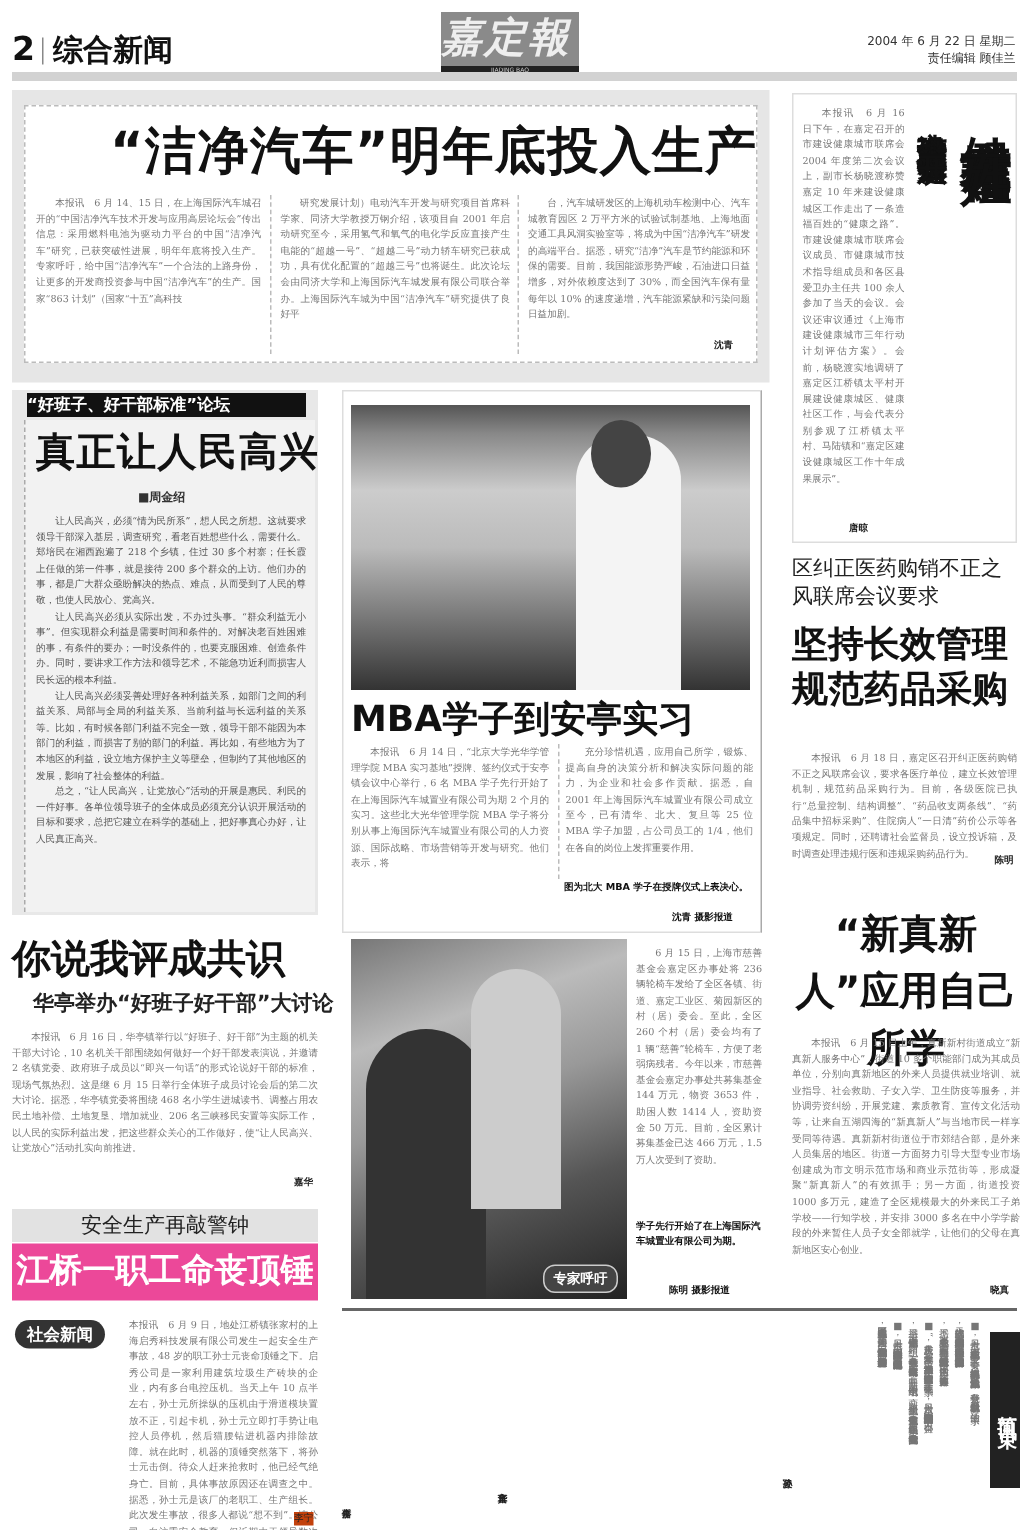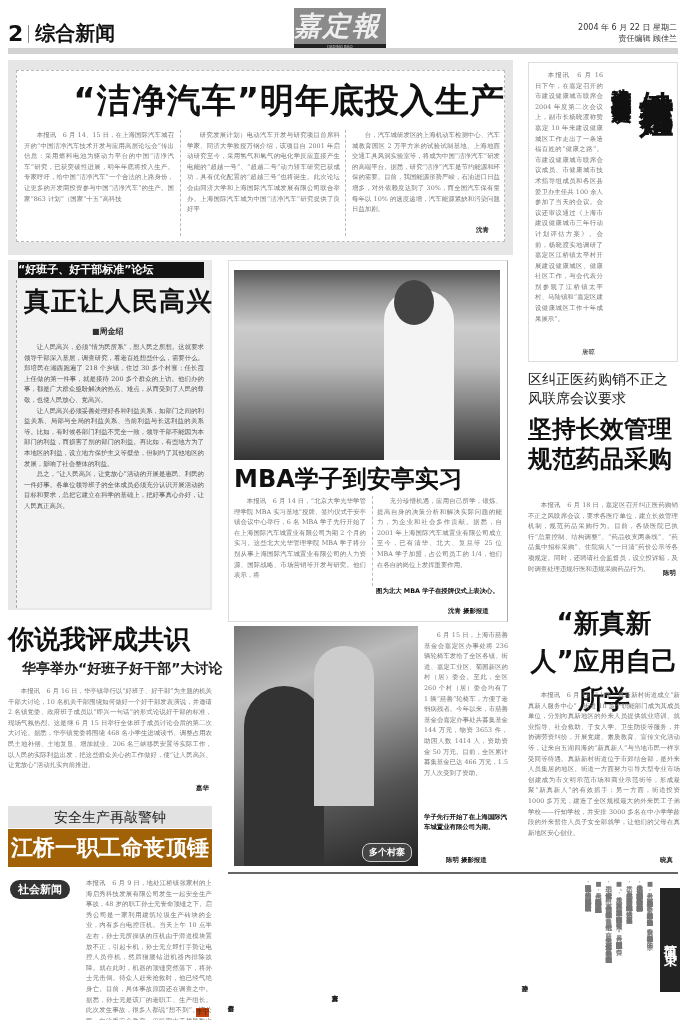--- a/index.html
+++ b/index.html
@@ -67,7 +67,7 @@
   </div>
 <div class="abs vtitle" style="left:609px;top:72px;height:290px;font-size:20px;letter-spacing:1px">市建设健康城市联席会议在嘉定议召开</div>
 <div class="abs vtitle" style="left:634px;top:64px;height:290px;font-size:34px;font-weight:900;letter-spacing:2px">健康城市福佑百姓</div>
-<div class="abs" style="left:582px;top:348px;font-size:6.4px;font-weight:normal">唐晾</div>
+<div class="abs" style="left:566px;top:348px;font-size:6.4px;font-weight:bold">唐晾</div>
 
 <div class="abs forum-box"></div>
 <div class="abs forum-inner"></div>

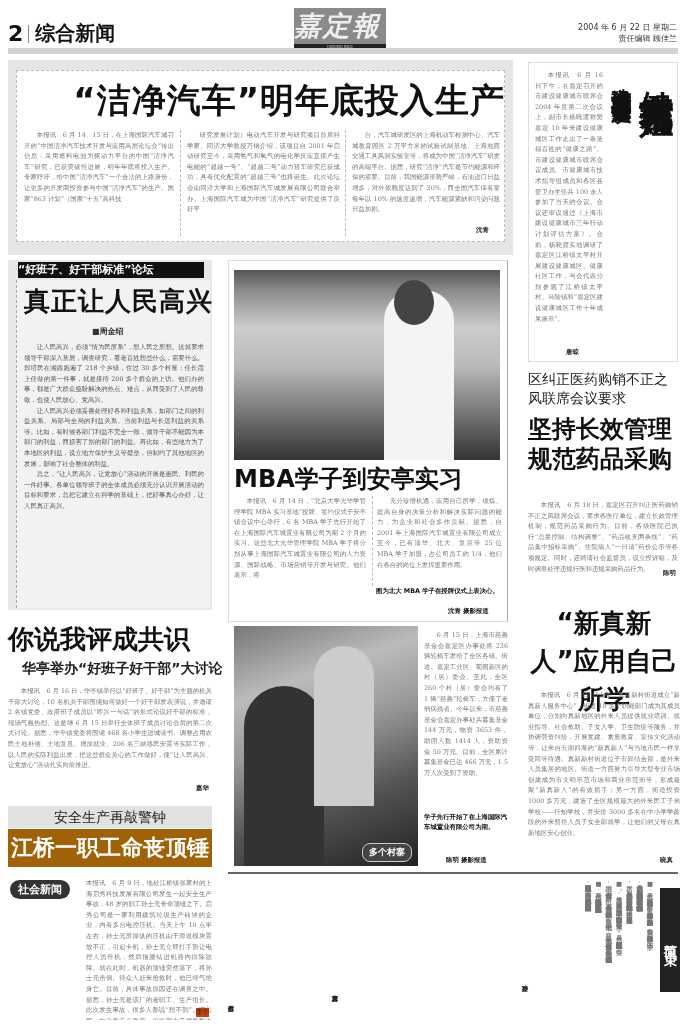--- a/index.html
+++ b/index.html
@@ -76,6 +76,7 @@
 <div class="abs" style="left:92px;top:326px;font-size:8px;font-weight:bold;color:#333">■周金绍</div>
 <div class="abs txt" style="left:24px;top:342px;width:180px;height:262px;overflow:hidden;color:#555">
   <p>让人民高兴，必须“情为民所系”，想人民之所想。这就要求领导干部深入基层，调查研究，看老百姓想些什么，需要什么。郑培民在湘西跑遍了 218 个乡镇，住过 30 多个村寨；任长霞上任做的第一件事，就是接待 200 多个群众的上访。他们办的事，都是广大群众亟盼解决的热点、难点，从而受到了人民的尊敬，也使人民放心、党高兴。</p>
+  <p>让人民高兴必须从实际出发，不办过头事。“群众利益无小事”。但实现群众利益是需要时间和条件的。对解决老百姓困难的事，有条件的要办；一时没条件的，也要克服困难、创造条件办。同时，要讲求工作方法和领导艺术，不能急功近利而损害人民长远的根本利益。</p>
   <p>让人民高兴必须妥善处理好各种利益关系，如部门之间的利益关系、局部与全局的利益关系、当前利益与长远利益的关系等。比如，有时候各部门利益不完全一致，领导干部不能因为本部门的利益，而损害了别的部门的利益。再比如，有些地方为了本地区的利益，设立地方保护主义等壁垒，但制约了其他地区的发展，影响了社会整体的利益。</p>
   <p>总之，“让人民高兴，让党放心”活动的开展是惠民、利民的一件好事。各单位领导班子的全体成员必须充分认识开展活动的目标和要求，总把它建立在科学的基础上，把好事真心办好，让人民真正高兴。</p>
 </div>

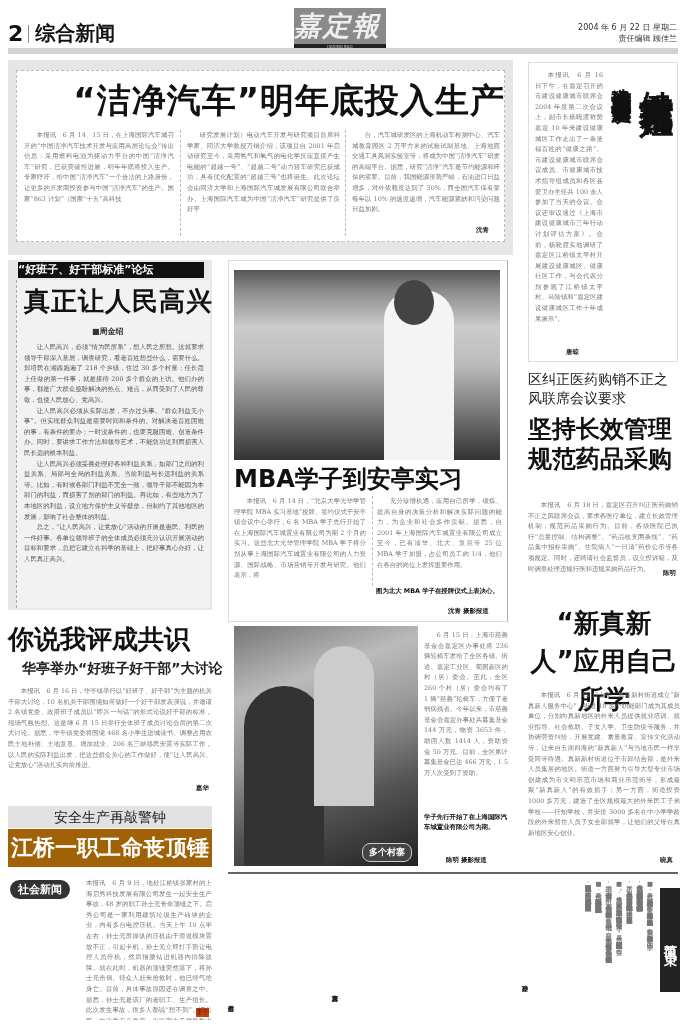--- a/index.html
+++ b/index.html
@@ -128,7 +128,7 @@
 <div class="abs" style="left:196px;top:784px;font-size:6.4px;font-weight:bold">嘉华</div>
 
 <div class="abs" style="left:8px;top:806px;width:204px;height:22px;background:#e2e2e2;font-size:14px;text-align:center;line-height:22px;color:#222">安全生产再敲警钟</div>
-<div class="abs" style="left:8px;top:829px;width:204px;height:38px;background:#a16207;color:#fff;font-size:22px;font-weight:900;text-align:center;line-height:38px">江桥一职工命丧顶锤</div>
+<div class="abs" style="left:8px;top:829px;width:204px;height:38px;background:#ec4899;color:#fff;font-size:22px;font-weight:900;text-align:center;line-height:38px">江桥一职工命丧顶锤</div>
 
 <div class="abs label-news" style="left:10px;top:880px"><span>社会新闻</span></div>
 <div class="abs txt" style="left:8px;top:878px;width:204px;height:142px;overflow:hidden;text-indent:0">

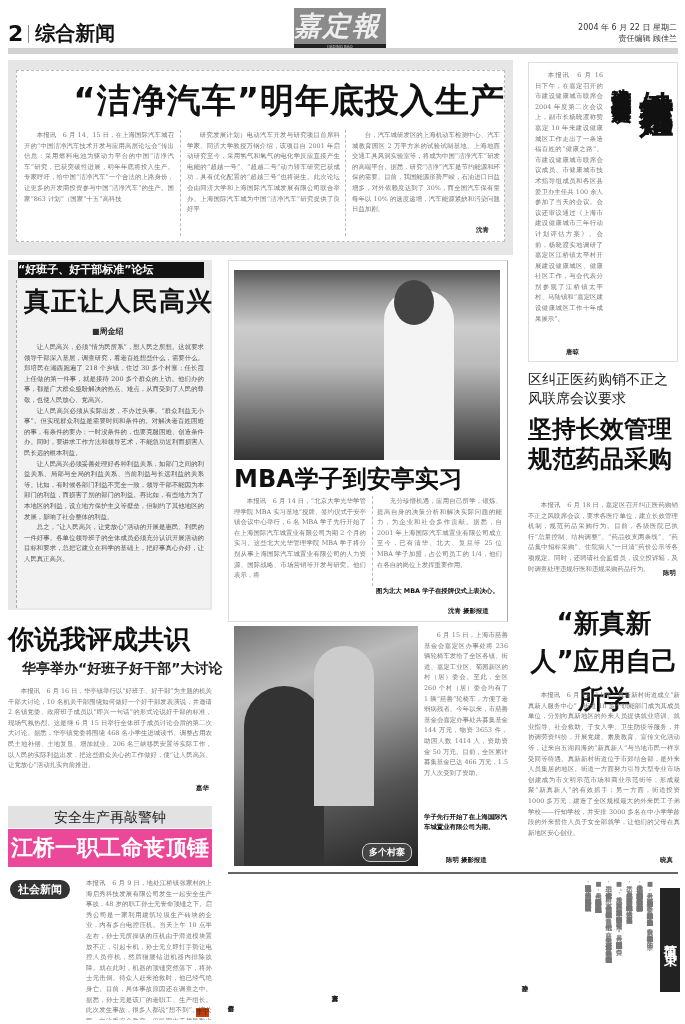--- a/index.html
+++ b/index.html
@@ -113,7 +113,7 @@
   <div style="position:absolute;left:10px;top:60px;width:80px;height:180px;background:#333;border-radius:40px 40px 0 0"></div>
   <div style="position:absolute;left:80px;top:20px;width:60px;height:160px;background:#ccc;border-radius:30px 30px 0 0"></div>
 </div>
-<div class="abs" style="left:362px;top:843px;background:#444;color:#fff;font-size:9px;font-weight:bold;padding:2px 6px;border-radius:8px;border:1px solid #ccc">多个村寨</div>
+<div class="abs" style="left:362px;top:843px;background:#444;color:#fff;font-size:9px;font-weight:bold;padding:2px 6px;border-radius:8px;border:1px solid #ccc">专家呼吁</div>
 <div class="abs txt" style="left:424px;top:630px;width:84px;height:180px;overflow:hidden">
     <p>6 月 15 日，上海市慈善基金会嘉定区办事处将 236 辆轮椅车发给了全区各镇、街道、嘉定工业区、菊园新区的村（居）委会。至此，全区 260 个村（居）委会均有了 1 辆“慈善”轮椅车，方便了老弱病残者。今年以来，市慈善基金会嘉定办事处共募集基金 144 万元，物资 3653 件，助困人数 1414 人，资助资金 50 万元。目前，全区累计募集基金已达 466 万元，1.5 万人次受到了资助。</p>
   </div>

